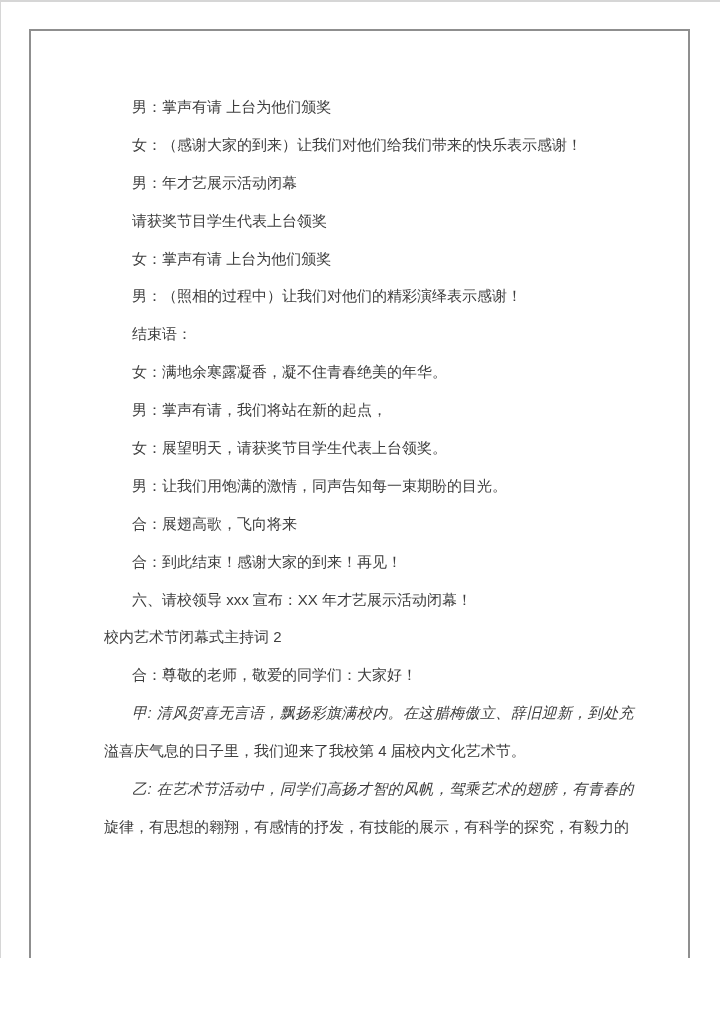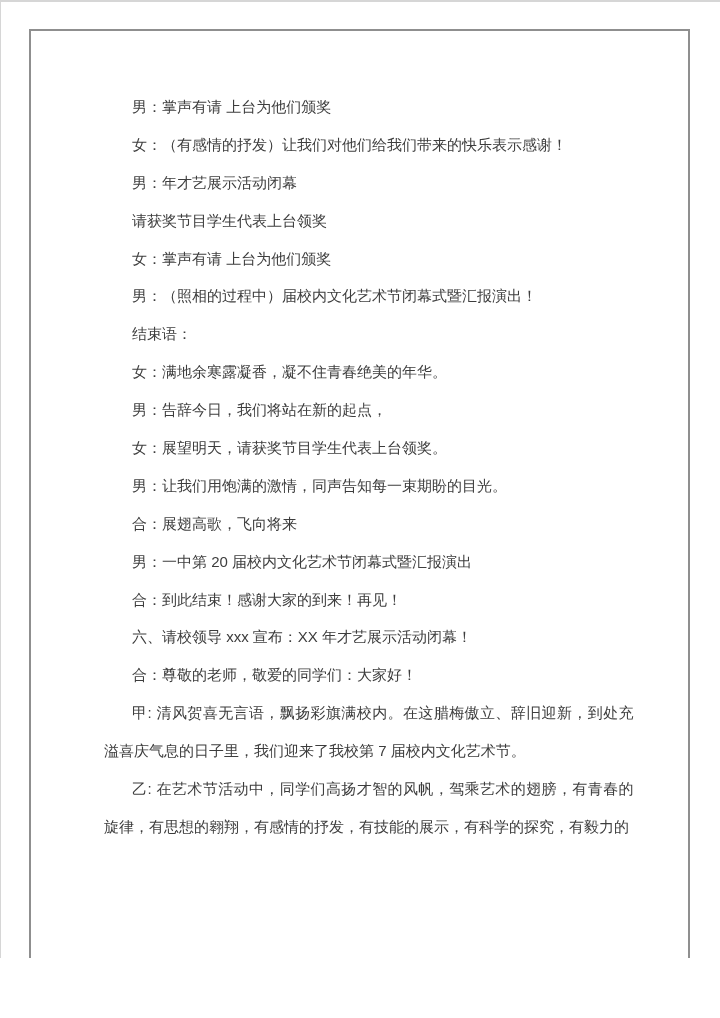--- a/index.html
+++ b/index.html
@@ -65,7 +65,7 @@
   <div class="page-frame">
     <div class="content">
       <div class="line indent">男：掌声有请 上台为他们颁奖</div>
-      <div class="line indent">女：（有感情的抒发）让我们对他们给我们带来的快乐表示感谢！</div>
+      <div class="line indent">女：（感谢大家的到来）让我们对他们给我们带来的快乐表示感谢！</div>
       <div class="line indent">男：年才艺展示活动闭幕</div>
       <div class="line indent">请获奖节目学生代表上台领奖</div>
       <div class="line indent">女：掌声有请 上台为他们颁奖</div>

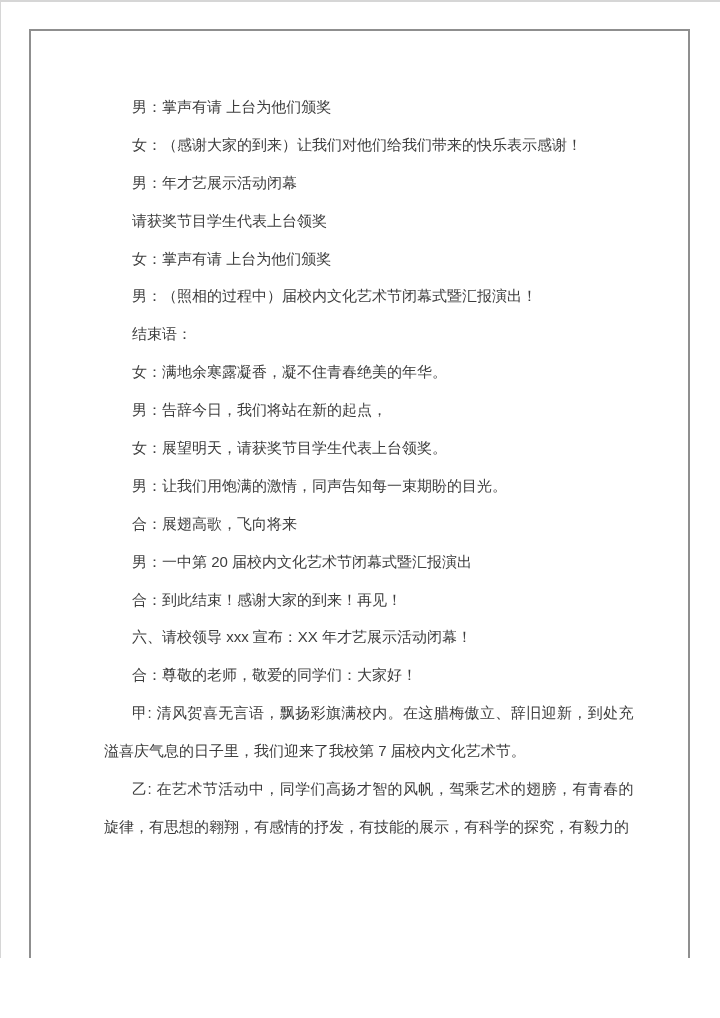--- a/index.html
+++ b/index.html
@@ -69,7 +69,7 @@
       <div class="line indent">男：年才艺展示活动闭幕</div>
       <div class="line indent">请获奖节目学生代表上台领奖</div>
       <div class="line indent">女：掌声有请 上台为他们颁奖</div>
-      <div class="line indent">男：（照相的过程中）届校内文化艺术节闭幕式暨汇报演出！</div>
+      <div class="line indent">男：（照相的过程中）让我们对他们的精彩演绎表示感谢！</div>
       <div class="line indent">结束语：</div>
       <div class="line indent">女：满地余寒露凝香，凝不住青春绝美的年华。</div>
       <div class="line indent">男：告辞今日，我们将站在新的起点，</div>

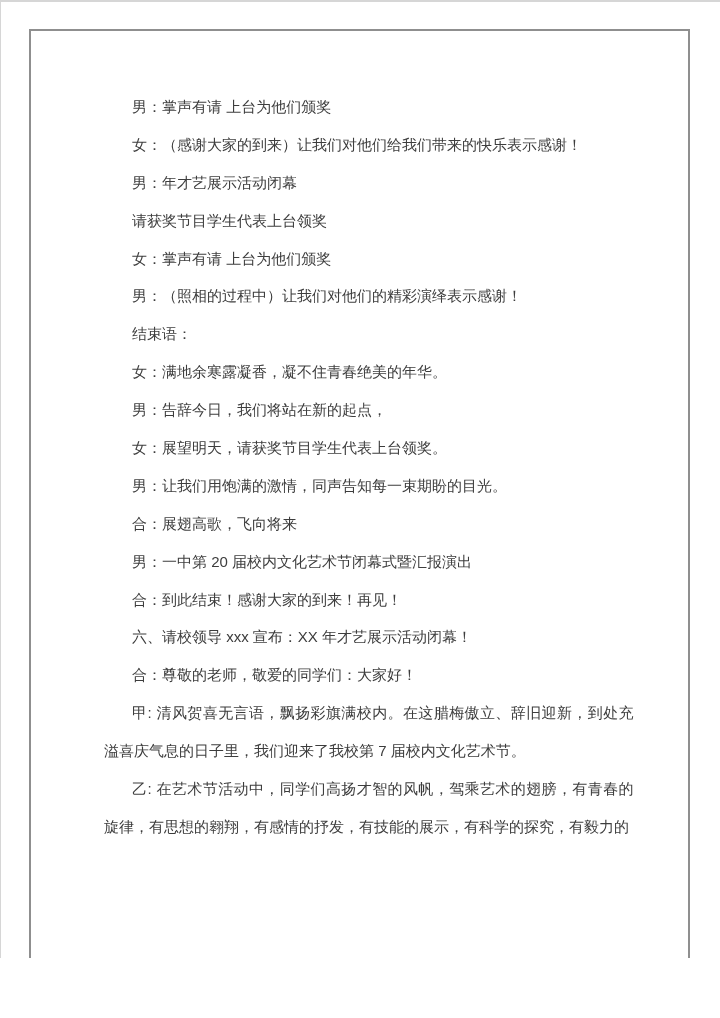--- a/index.html
+++ b/index.html
@@ -72,7 +72,7 @@
       <div class="line indent">男：（照相的过程中）让我们对他们的精彩演绎表示感谢！</div>
       <div class="line indent">结束语：</div>
       <div class="line indent">女：满地余寒露凝香，凝不住青春绝美的年华。</div>
-      <div class="line indent">男：告辞今日，我们将站在新的起点，</div>
+      <div class="line indent">男：掌声有请，我们将站在新的起点，</div>
       <div class="line indent">女：展望明天，请获奖节目学生代表上台领奖。</div>
       <div class="line indent">男：让我们用饱满的激情，同声告知每一束期盼的目光。</div>
       <div class="line indent">合：展翅高歌，飞向将来</div>

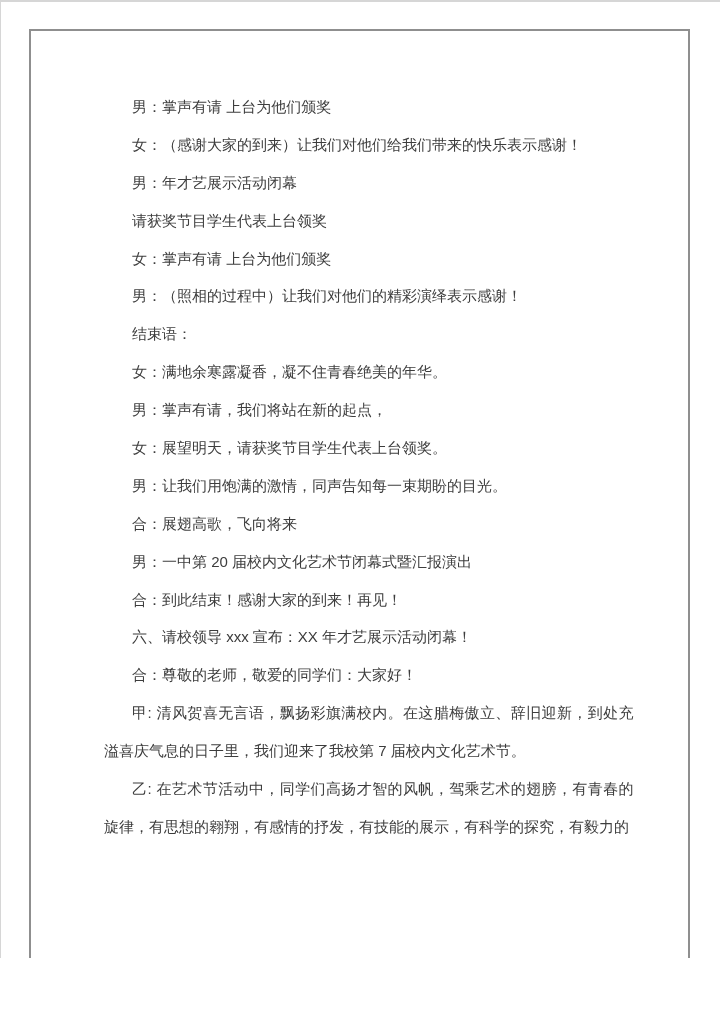--- a/index.html
+++ b/index.html
@@ -76,7 +76,6 @@
       <div class="line indent">女：展望明天，请获奖节目学生代表上台领奖。</div>
       <div class="line indent">男：让我们用饱满的激情，同声告知每一束期盼的目光。</div>
       <div class="line indent">合：展翅高歌，飞向将来</div>
-      <div class="line indent">男：一中第 20 届校内文化艺术节闭幕式暨汇报演出</div>
       <div class="line indent">合：到此结束！感谢大家的到来！再见！</div>
       <div class="line indent">六、请校领导 xxx 宣布：XX 年才艺展示活动闭幕！</div>
       <div class="line indent">合：尊敬的老师，敬爱的同学们：大家好！</div>

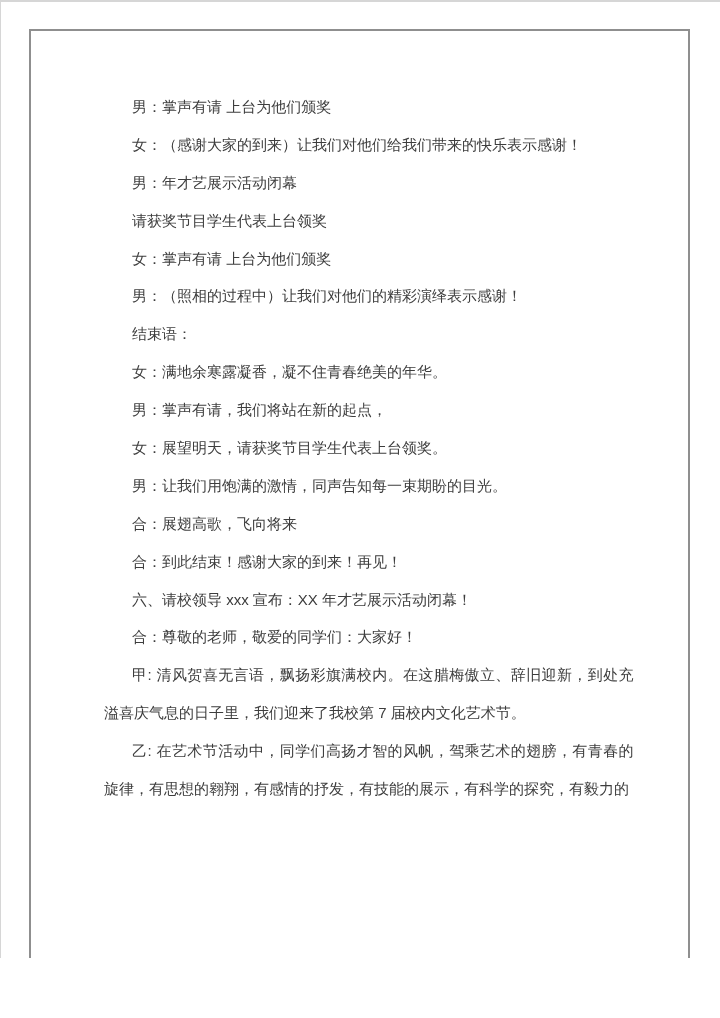--- a/index.html
+++ b/index.html
@@ -78,6 +78,7 @@
       <div class="line indent">合：展翅高歌，飞向将来</div>
       <div class="line indent">合：到此结束！感谢大家的到来！再见！</div>
       <div class="line indent">六、请校领导 xxx 宣布：XX 年才艺展示活动闭幕！</div>
+      <div class="line">校内艺术节闭幕式主持词 2</div>
       <div class="line indent">合：尊敬的老师，敬爱的同学们：大家好！</div>
       <div class="line indent stretch">甲: 清风贺喜无言语，飘扬彩旗满校内。在这腊梅傲立、辞旧迎新，到处充</div>
       <div class="line">溢喜庆气息的日子里，我们迎来了我校第 7 届校内文化艺术节。</div>

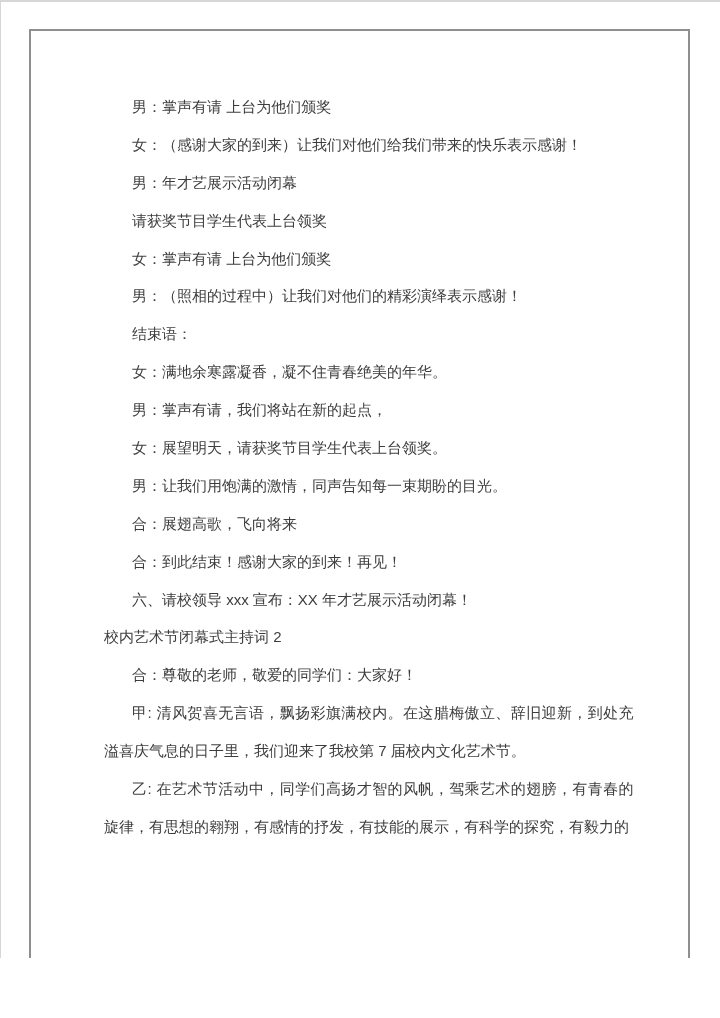--- a/index.html
+++ b/index.html
@@ -52,7 +52,7 @@
     overflow: visible;
   }
   .indent { padding-left: 28px; }
-  .stretch { letter-spacing: 0.4px; }
+  .stretch { letter-spacing: 0.4px; font-style: italic; }
 </style>
 </head>
 <body>

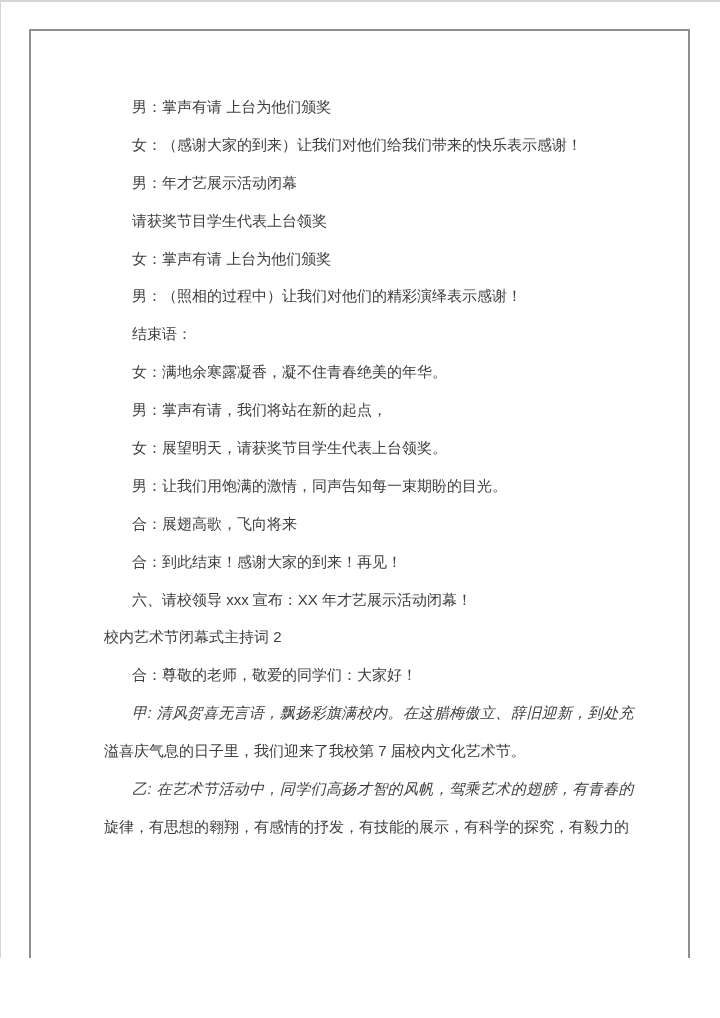--- a/index.html
+++ b/index.html
@@ -81,7 +81,7 @@
       <div class="line">校内艺术节闭幕式主持词 2</div>
       <div class="line indent">合：尊敬的老师，敬爱的同学们：大家好！</div>
       <div class="line indent stretch">甲: 清风贺喜无言语，飘扬彩旗满校内。在这腊梅傲立、辞旧迎新，到处充</div>
-      <div class="line">溢喜庆气息的日子里，我们迎来了我校第 7 届校内文化艺术节。</div>
+      <div class="line">溢喜庆气息的日子里，我们迎来了我校第 4 届校内文化艺术节。</div>
       <div class="line indent stretch">乙: 在艺术节活动中，同学们高扬才智的风帆，驾乘艺术的翅膀，有青春的</div>
       <div class="line">旋律，有思想的翱翔，有感情的抒发，有技能的展示，有科学的探究，有毅力的</div>
     </div>

